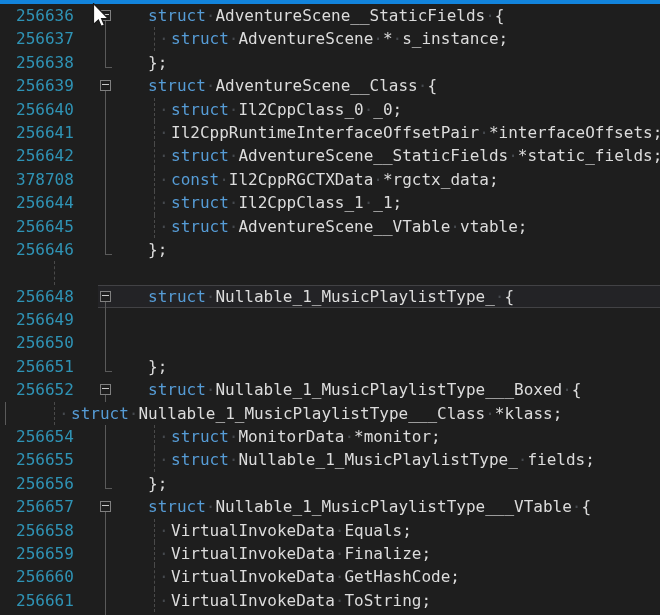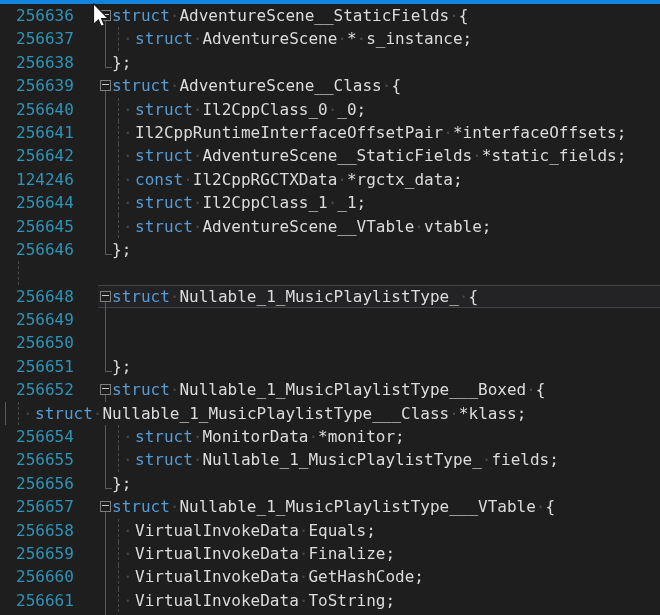--- a/index.html
+++ b/index.html
@@ -26,7 +26,7 @@
     color:var(--lnc,#2f93b5);position:relative;z-index:1;
   }
   .fold{width:12px;flex:none;position:relative;z-index:1;}
-  .code{flex:1;position:relative;z-index:1;}
+  .code{flex:1;position:relative;z-index:1;padding-left:36px;}
   
   .fbox{
     position:absolute;left:0;top:6px;width:9px;height:9px;

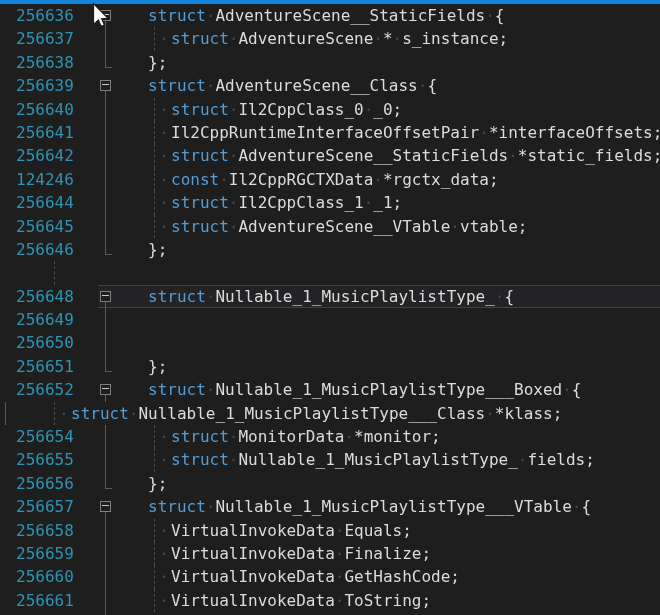--- a/index.html
+++ b/index.html
@@ -69,7 +69,7 @@
     <div class="row"><div class="ln">256640</div><div class="fold"><div class="fline"></div></div><div class="code"><span class="tab dot"></span><span class="k">struct</span><span class="w">·</span><span class="p">Il2CppClass_0</span><span class="w">·</span><span class="p">_0;</span></div></div>
     <div class="row"><div class="ln">256641</div><div class="fold"><div class="fline"></div></div><div class="code"><span class="tab dot"></span><span class="p">Il2CppRuntimeInterfaceOffsetPair</span><span class="w">·</span><span class="p">*interfaceOffsets;</span></div></div>
     <div class="row"><div class="ln">256642</div><div class="fold"><div class="fline"></div></div><div class="code"><span class="tab dot"></span><span class="k">struct</span><span class="w">·</span><span class="p">AdventureScene__StaticFields</span><span class="w">·</span><span class="p">*static_fields;</span></div></div>
-    <div class="row"><div class="ln">124246</div><div class="fold"><div class="fline"></div></div><div class="code"><span class="tab dot"></span><span class="k">const</span><span class="w">·</span><span class="p">Il2CppRGCTXData</span><span class="w">·</span><span class="p">*rgctx_data;</span></div></div>
+    <div class="row"><div class="ln">378708</div><div class="fold"><div class="fline"></div></div><div class="code"><span class="tab dot"></span><span class="k">const</span><span class="w">·</span><span class="p">Il2CppRGCTXData</span><span class="w">·</span><span class="p">*rgctx_data;</span></div></div>
     <div class="row"><div class="ln">256644</div><div class="fold"><div class="fline"></div></div><div class="code"><span class="tab dot"></span><span class="k">struct</span><span class="w">·</span><span class="p">Il2CppClass_1</span><span class="w">·</span><span class="p">_1;</span></div></div>
     <div class="row"><div class="ln">256645</div><div class="fold"><div class="fline"></div></div><div class="code"><span class="tab dot"></span><span class="k">struct</span><span class="w">·</span><span class="p">AdventureScene__VTable</span><span class="w">·</span><span class="p">vtable;</span></div></div>
     <div class="row"><div class="ln">256646</div><div class="fold"><div class="fcv"></div><div class="fch"></div></div><div class="code"><span class="p">};</span></div></div>

